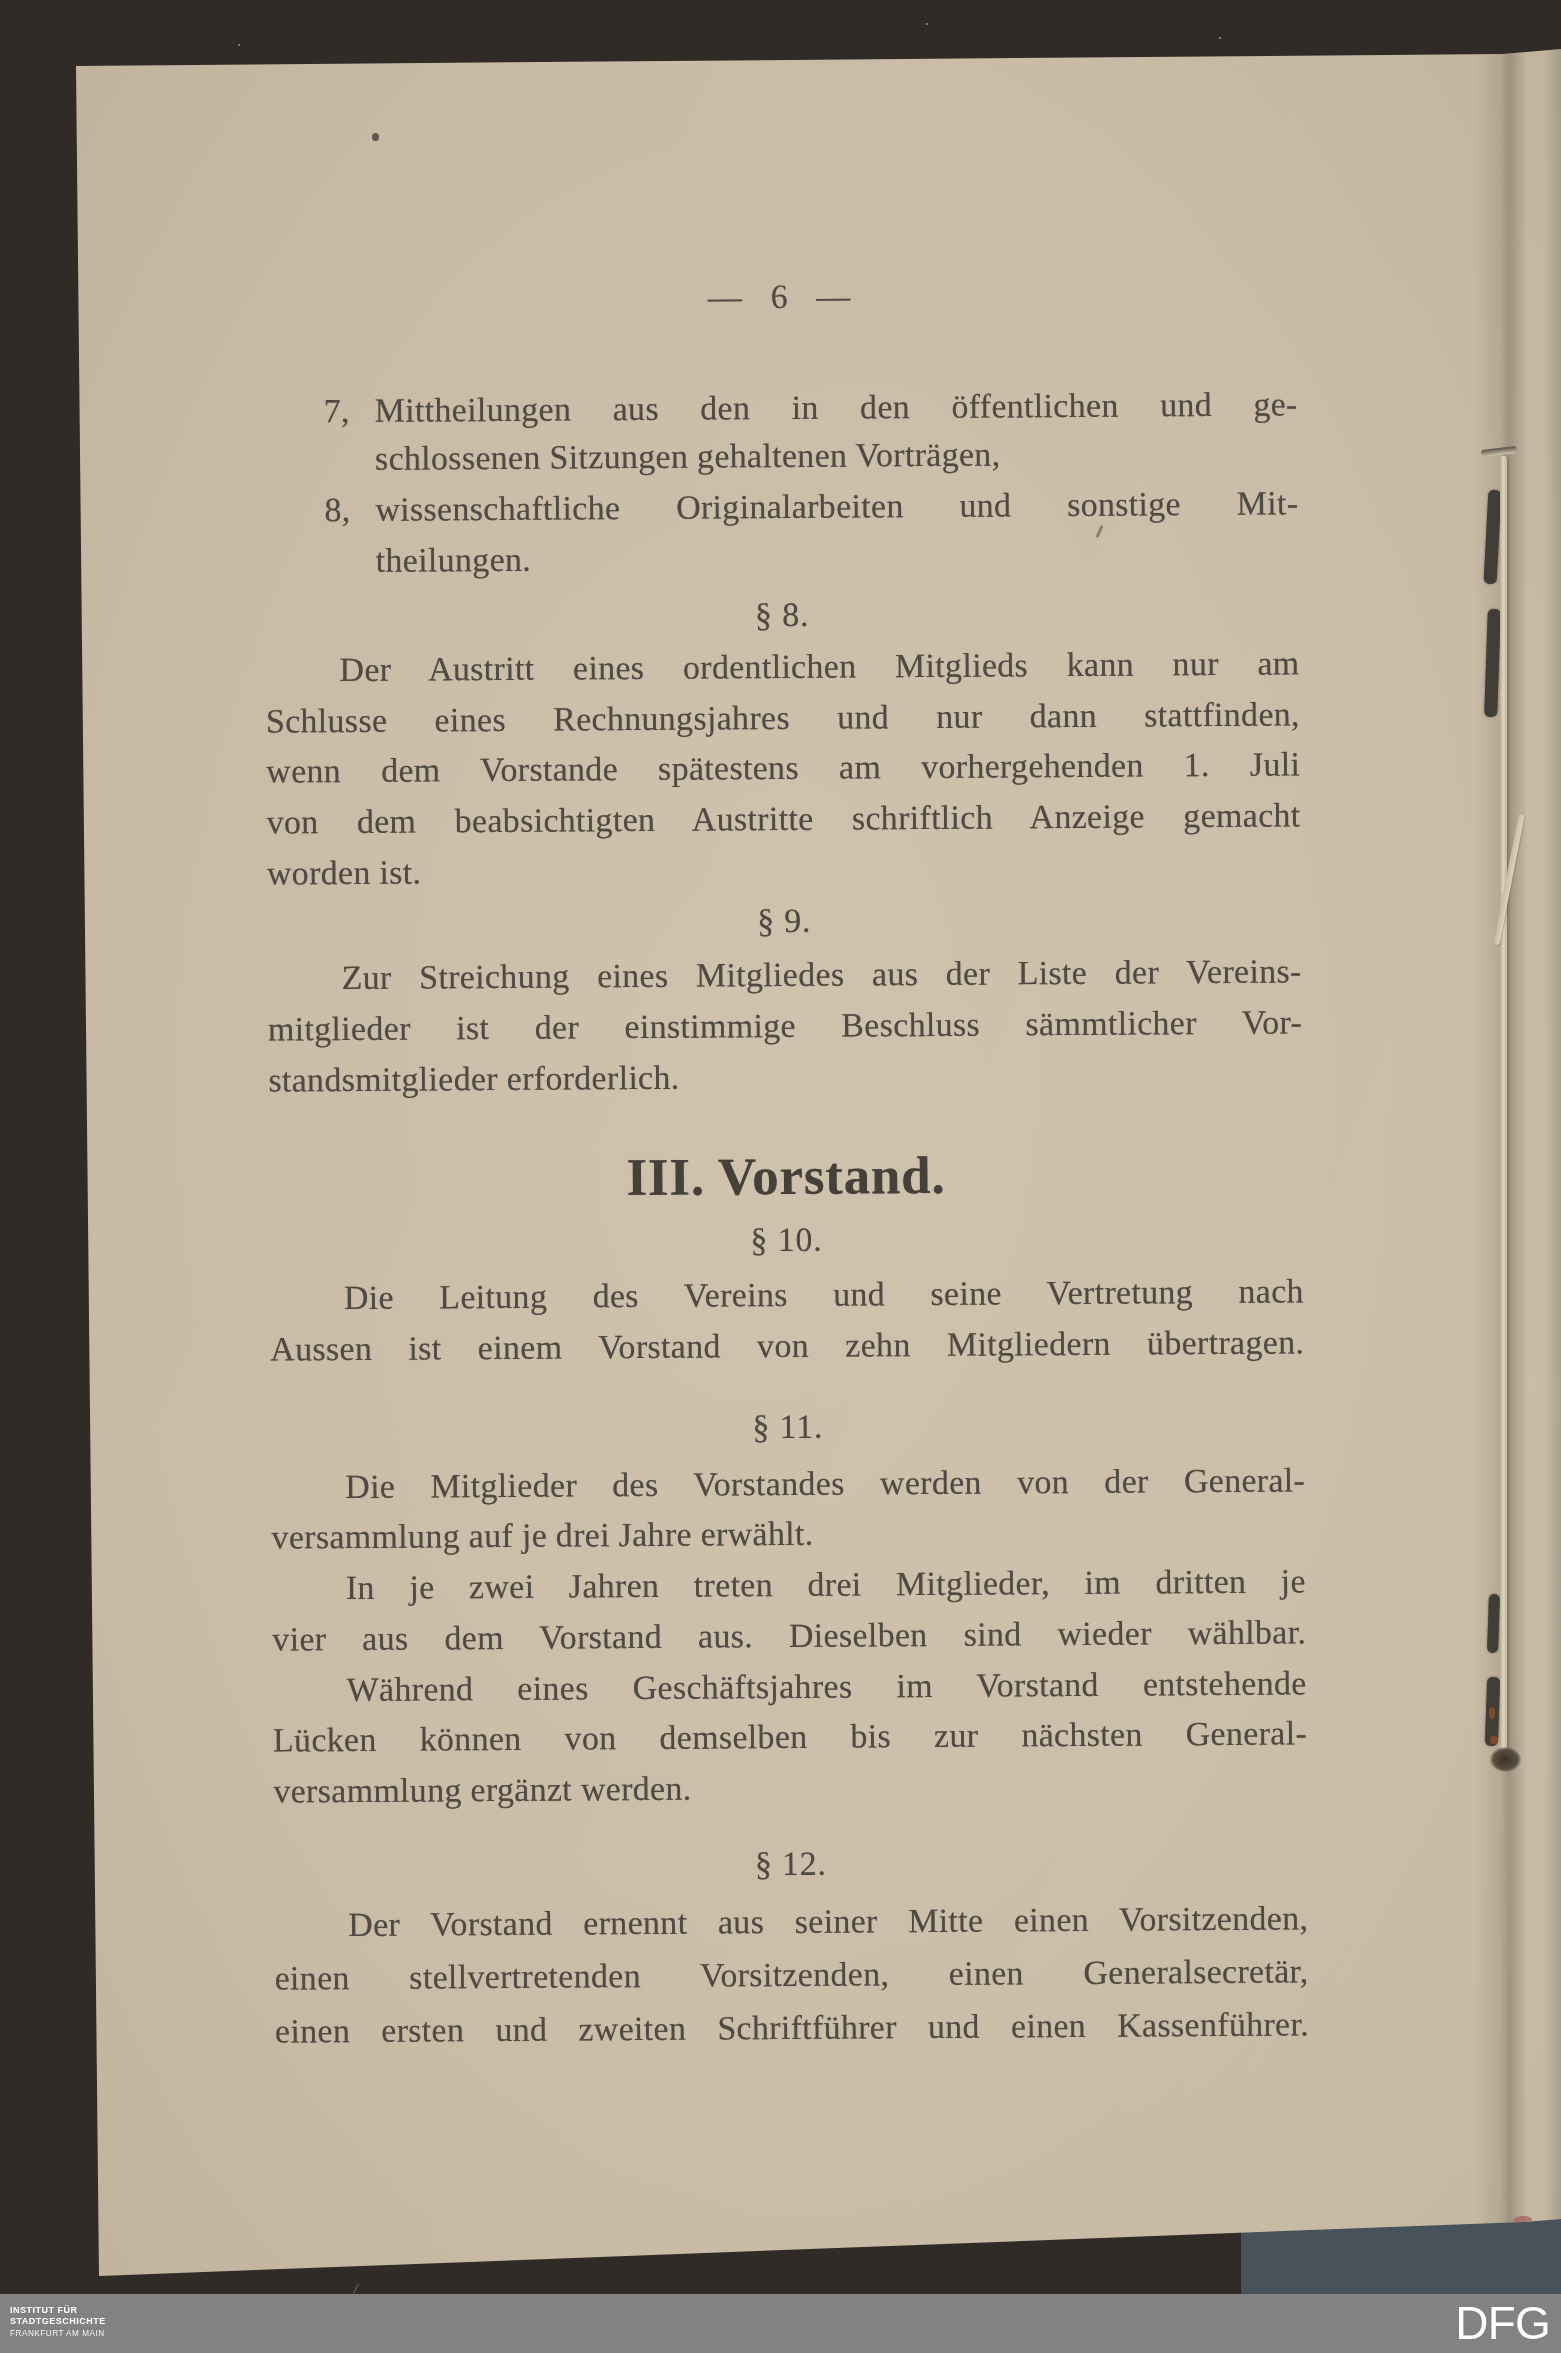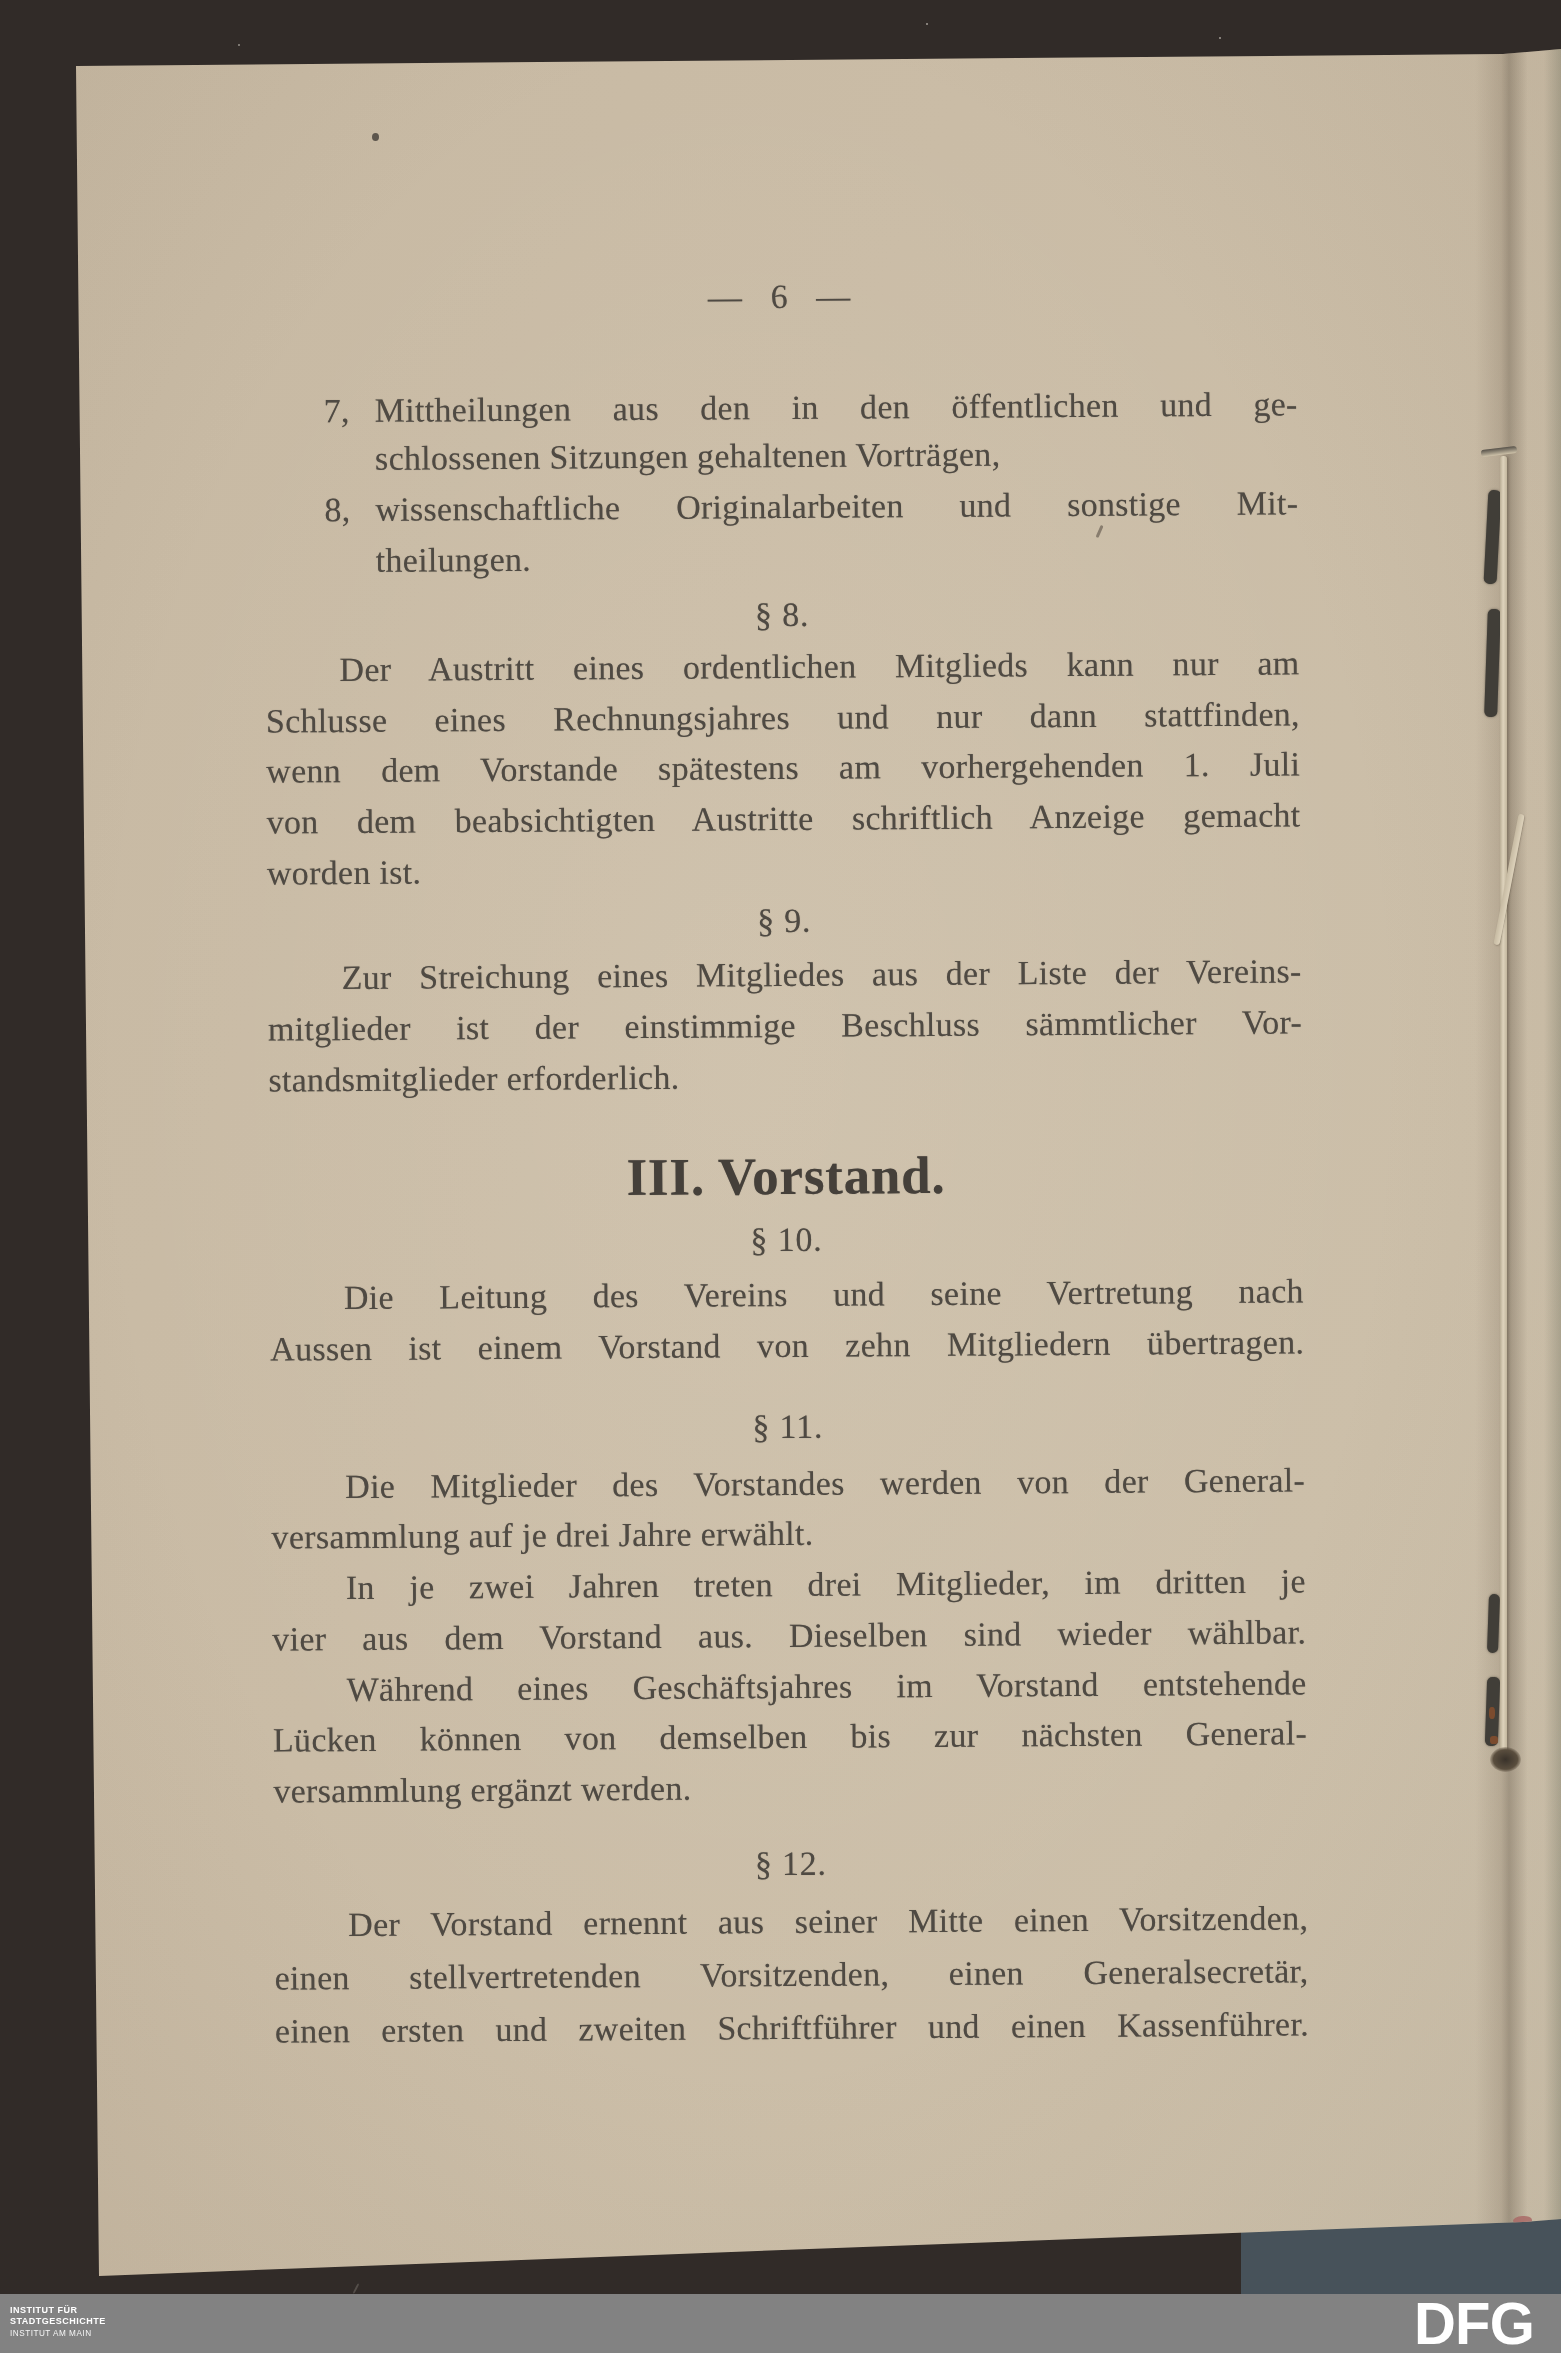--- a/index.html
+++ b/index.html
@@ -163,7 +163,7 @@
     <div class="isg-logo">
       <div class="isg-l1">INSTITUT FÜR</div>
       <div class="isg-l2">STADTGESCHICHTE</div>
-      <div class="isg-l3">INSTITUT AM MAIN</div>
+      <div class="isg-l3">FRANKFURT AM MAIN</div>
     </div>
     <div class="dfg">DFG</div>
   </div>

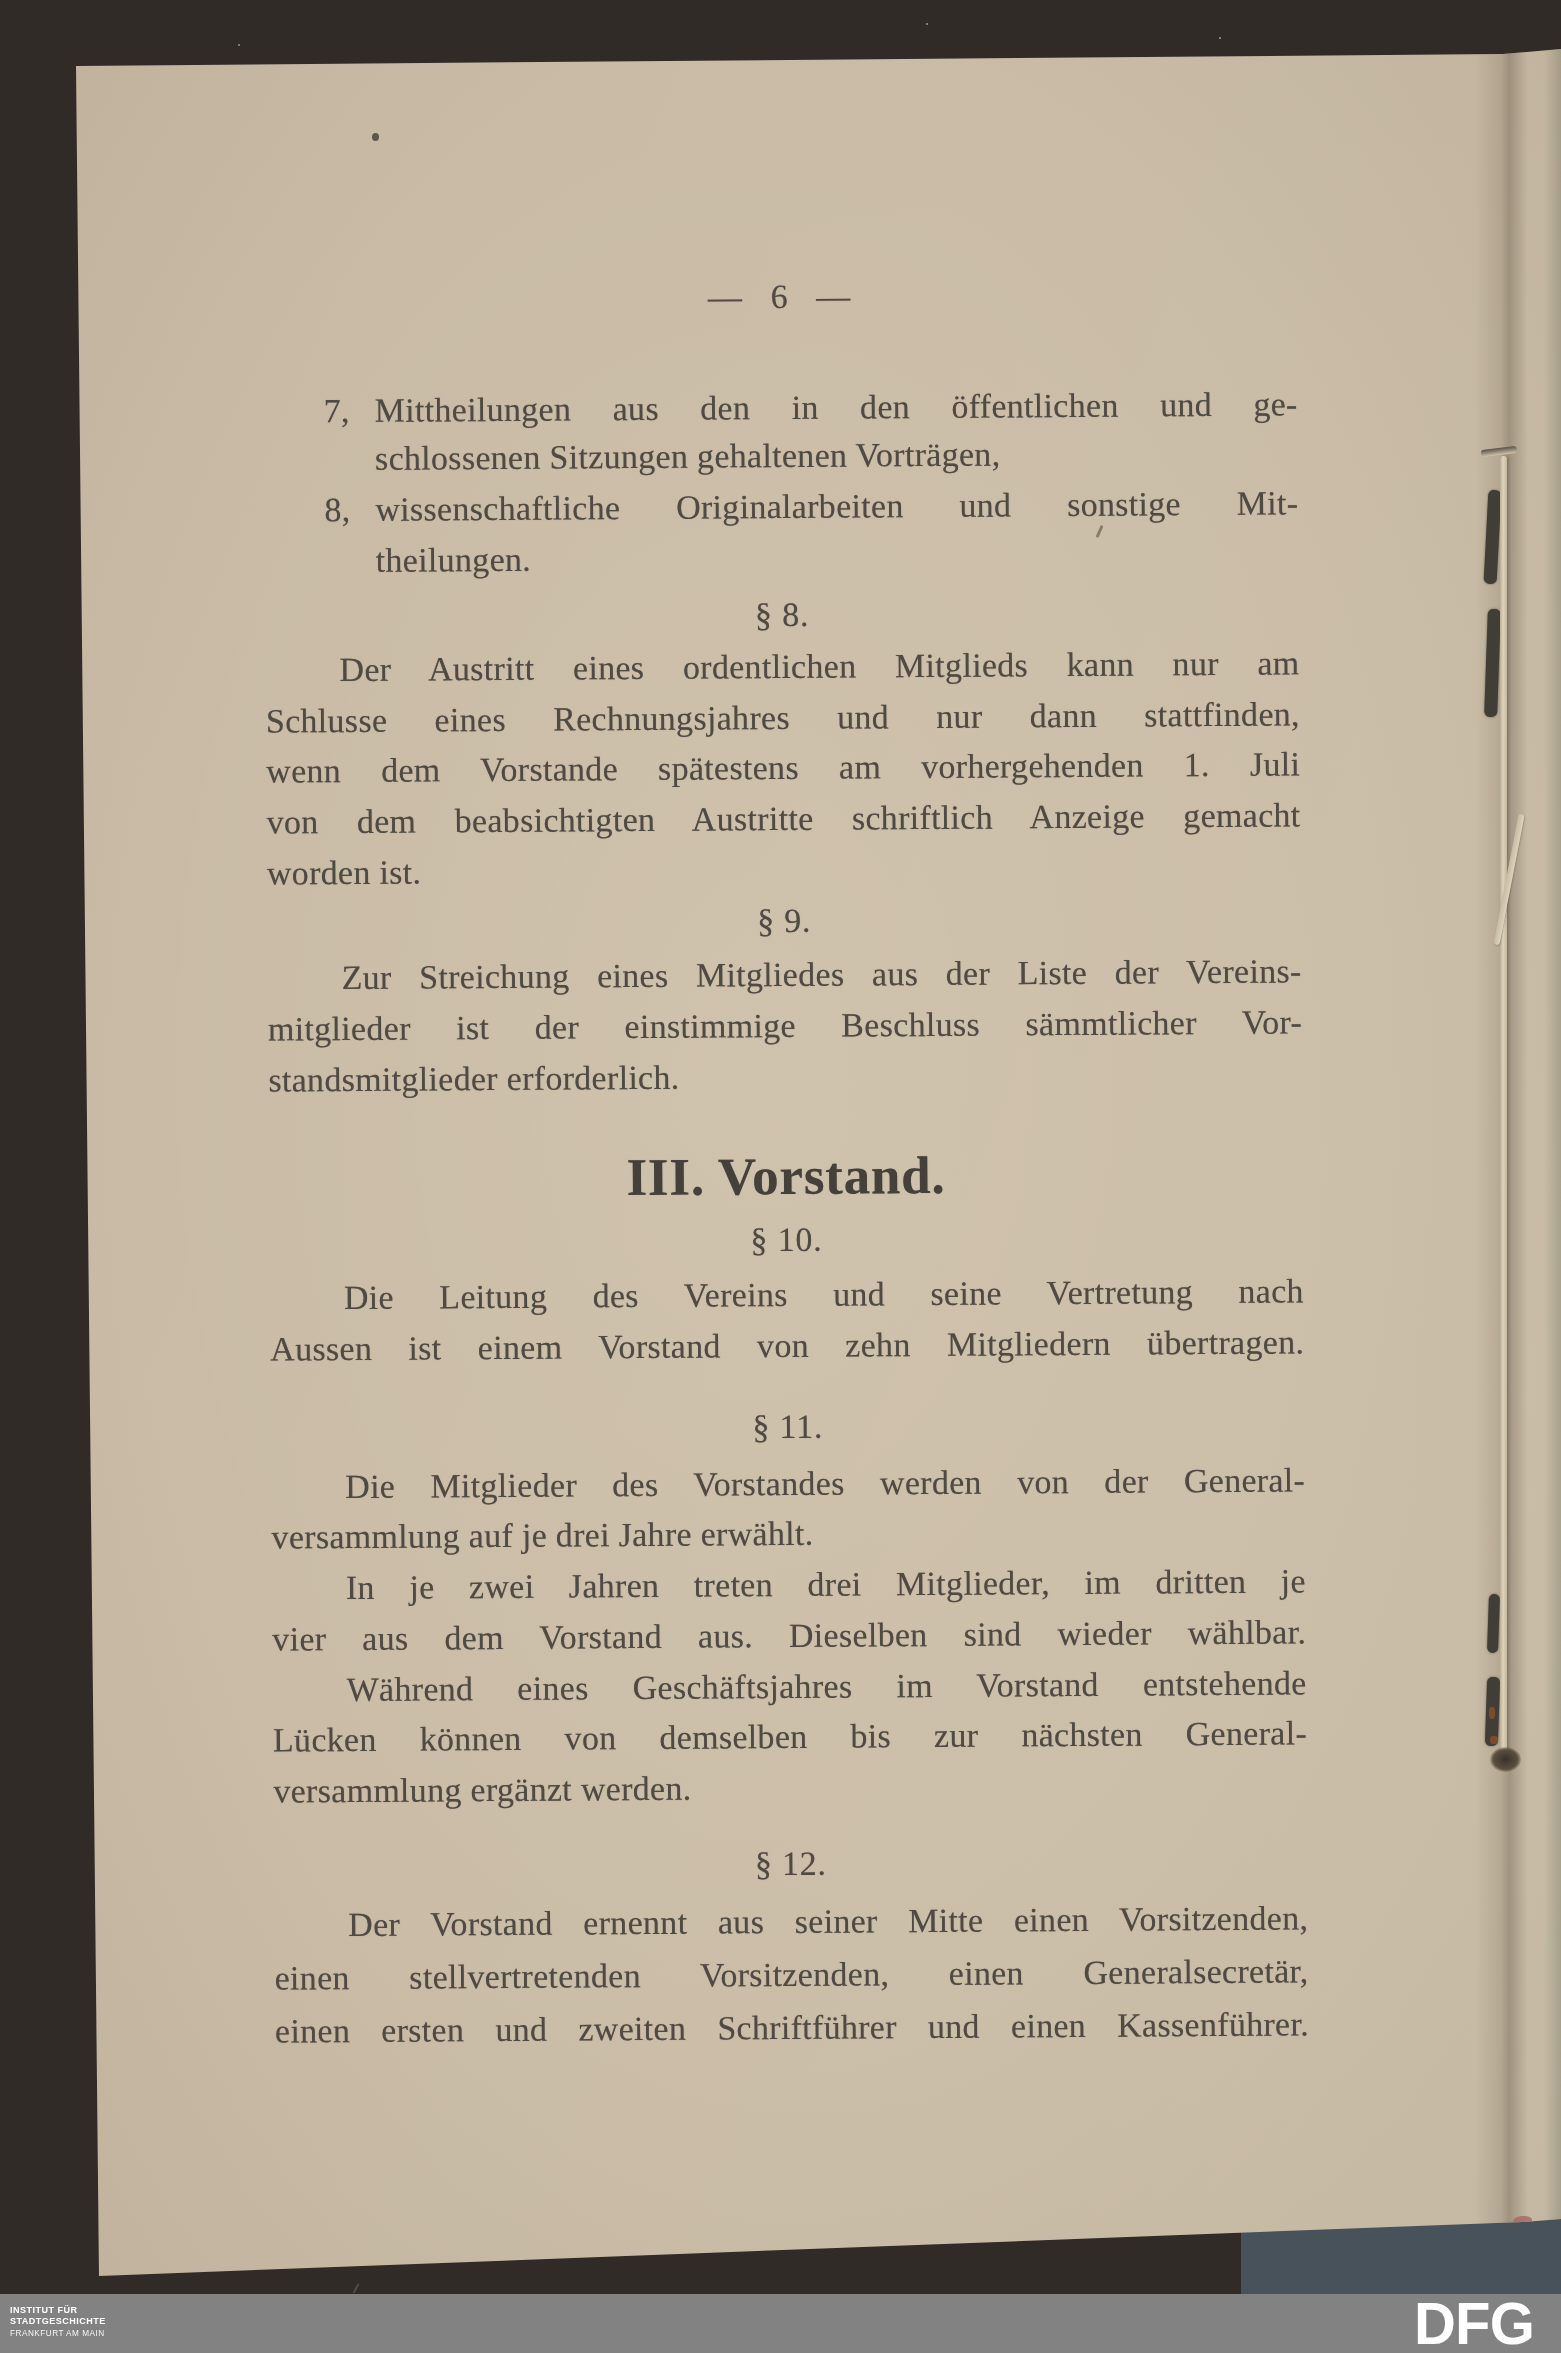--- a/index.html
+++ b/index.html
@@ -78,7 +78,7 @@
   .isg-l1,.isg-l2{font-size:9px;font-weight:bold;}
   .isg-l3{font-size:8.2px;font-weight:normal;opacity:.92;}
   .archive-ref{position:absolute;left:0;right:0;top:18px;text-align:center;font-size:23.4px;letter-spacing:0.4px;}
-  .dfg{position:absolute;right:27px;top:6.2px;font-size:58px;line-height:47px;font-weight:700;letter-spacing:-0.8px;
+  .dfg{position:absolute;right:11px;top:6.2px;font-size:46px;line-height:47px;font-weight:400;letter-spacing:-0.8px;
     transform:scaleY(1.02);}
 </style>
 </head>

